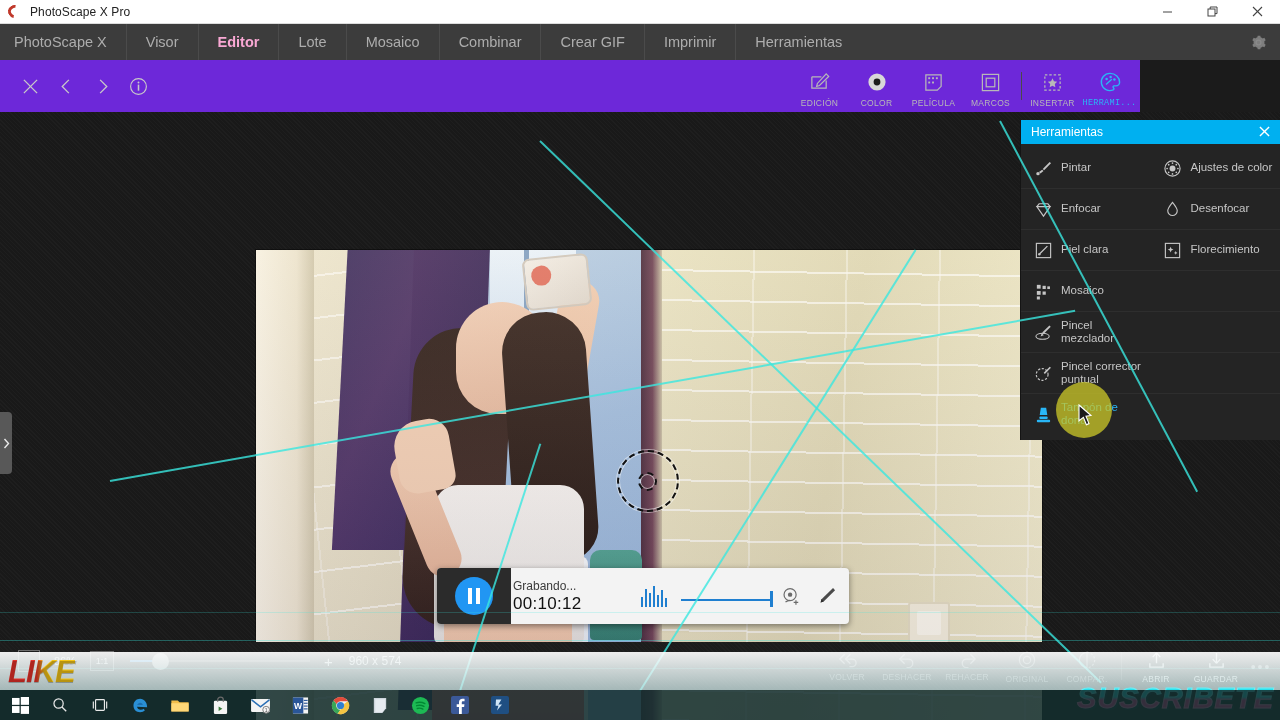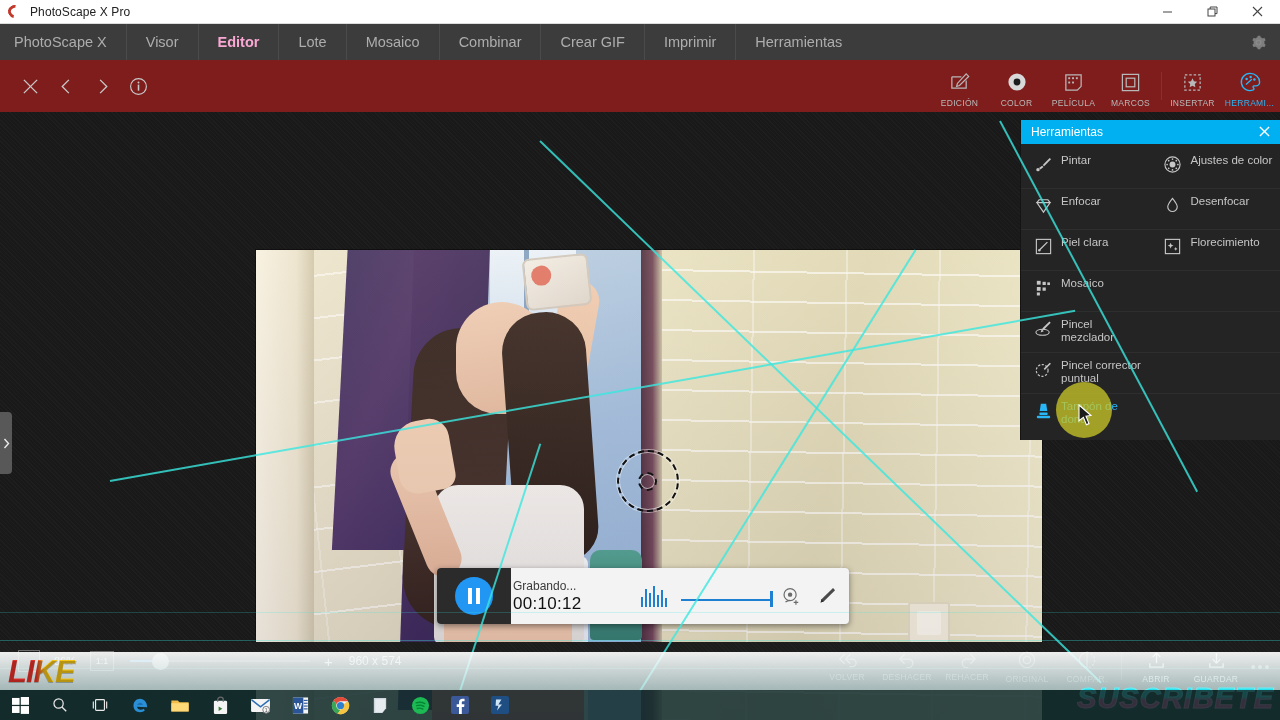--- a/index.html
+++ b/index.html
@@ -55,8 +55,8 @@
 
   
   .topbar {
-    position: absolute; top: 60px; left: 0; width: 1280px; height: 52px;
-    background: #7f1d1d;
+    position: absolute; top: 60px; left: 0; width: 1140px; height: 52px;
+    background: #6d28d9;
   }
   .topbar-left { position: absolute; left: 14px; top: 10px; display: flex; align-items: center; gap: 4px; }
   .tl-btn {

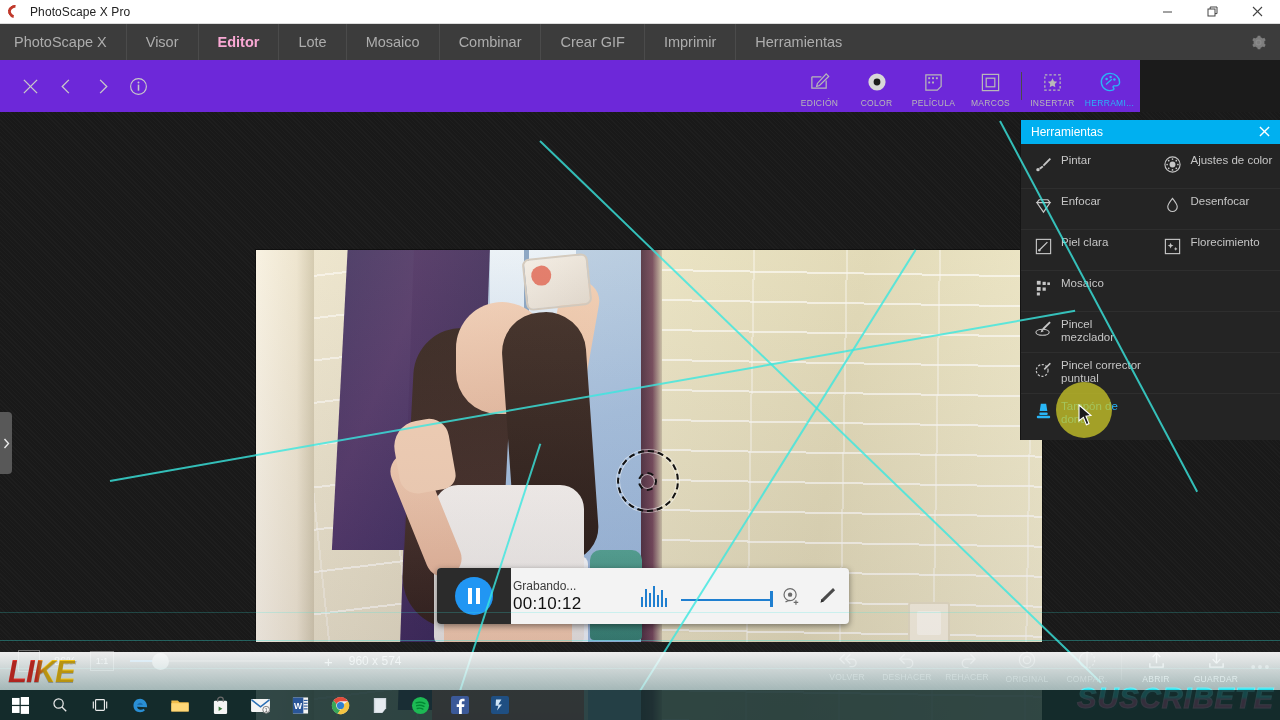--- a/index.html
+++ b/index.html
@@ -73,7 +73,7 @@
   }
   .tr-tab .ico { height: 26px; display: flex; align-items: center; justify-content: center; }
   .tr-tab .lbl { font-size: 8.5px; letter-spacing: .3px; margin-top: 3px; white-space: nowrap; }
-  .tr-tab.active { color: #29b6f6; }
+  .tr-tab.active { color: #29b6f6; font-family: Liberation Mono, monospace; }
   .tr-sep { width: 1px; height: 28px; background: #4a4a4a; margin: 0 2px 12px 2px; }
 
   

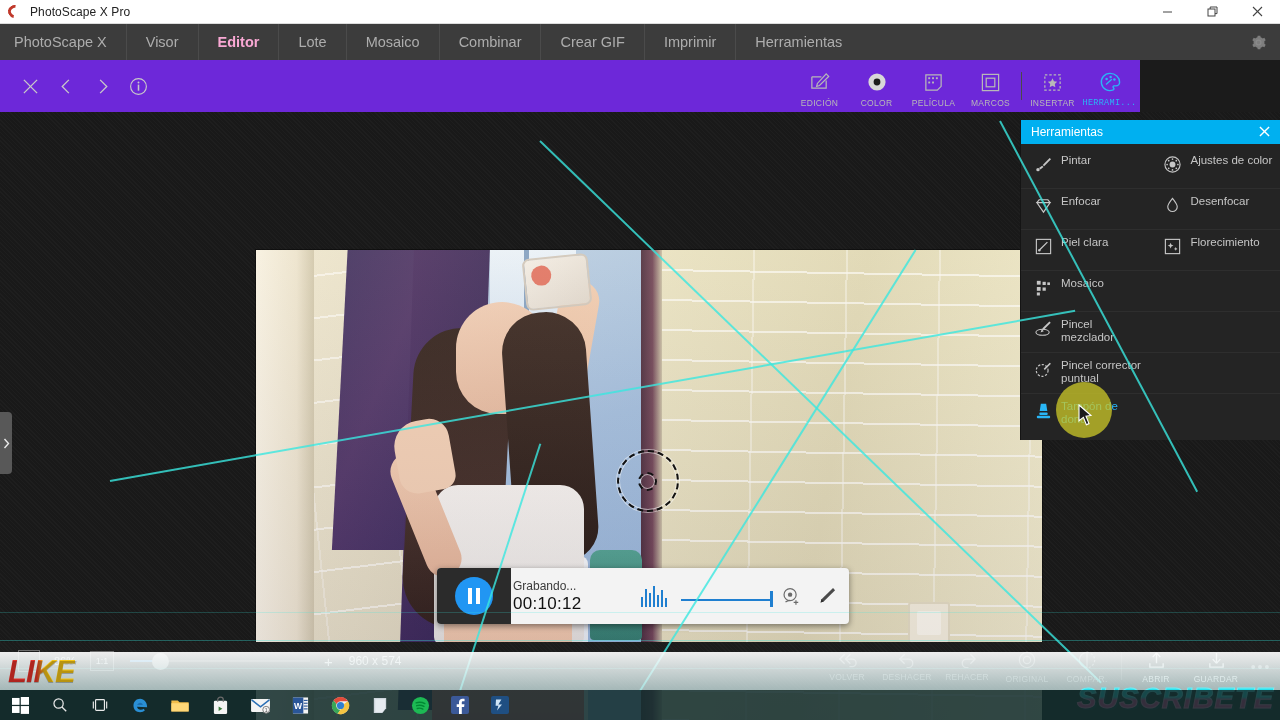--- a/index.html
+++ b/index.html
@@ -253,7 +253,7 @@
   .tp-row { display: flex; border-bottom: 1px solid #2e2e2e; }
   .tp-row:last-child { border-bottom: none; }
   .tp-cell {
-    width: 130px; min-height: 40px; display: flex; align-items: flex-start;
+    width: 130px; min-height: 40px; display: flex; align-items: center;
     gap: 8px; padding: 6px 6px 6px 12px; position: relative;
   }
   .tp-ico { width: 20px; height: 20px; flex: none; display: flex; align-items: center; justify-content: center; }

